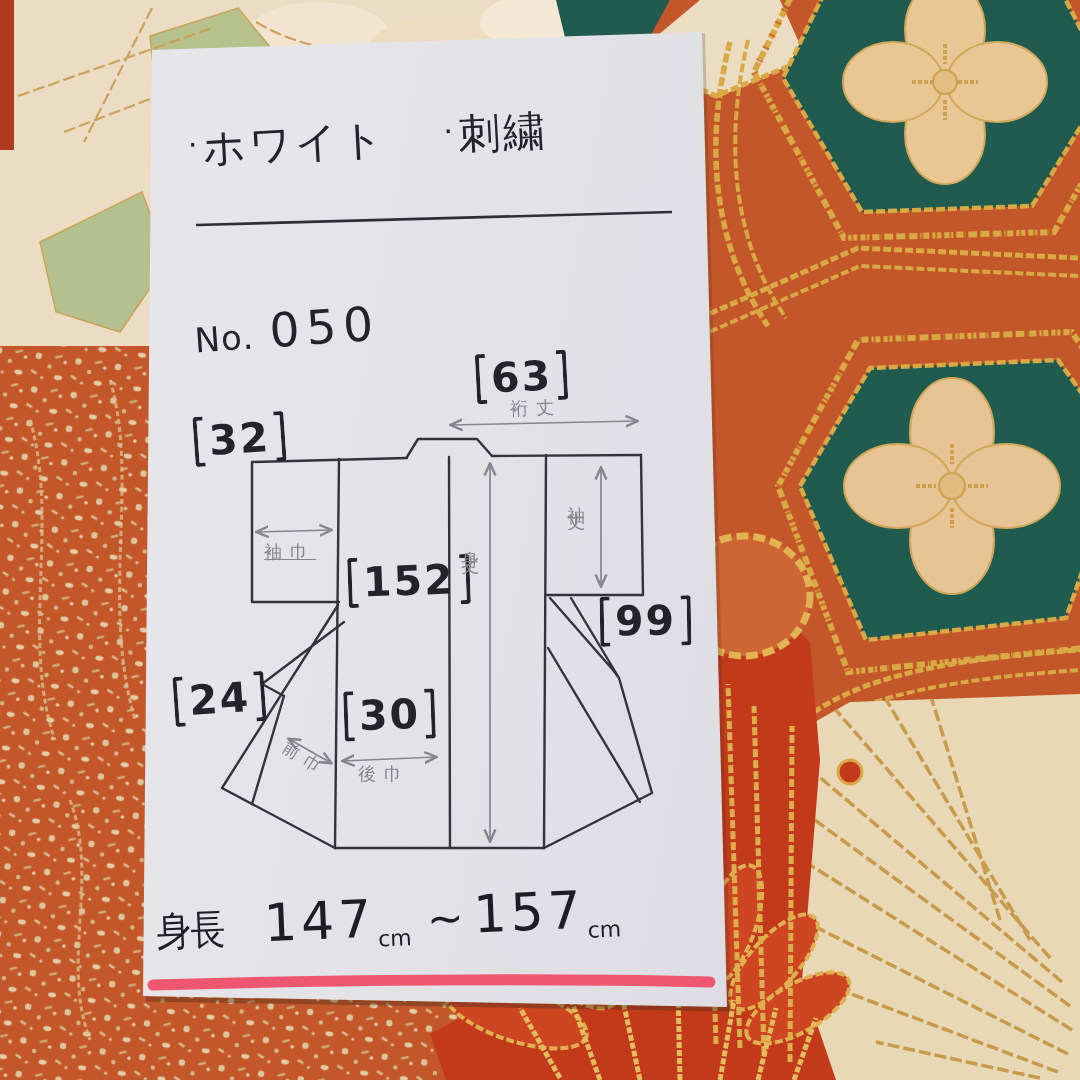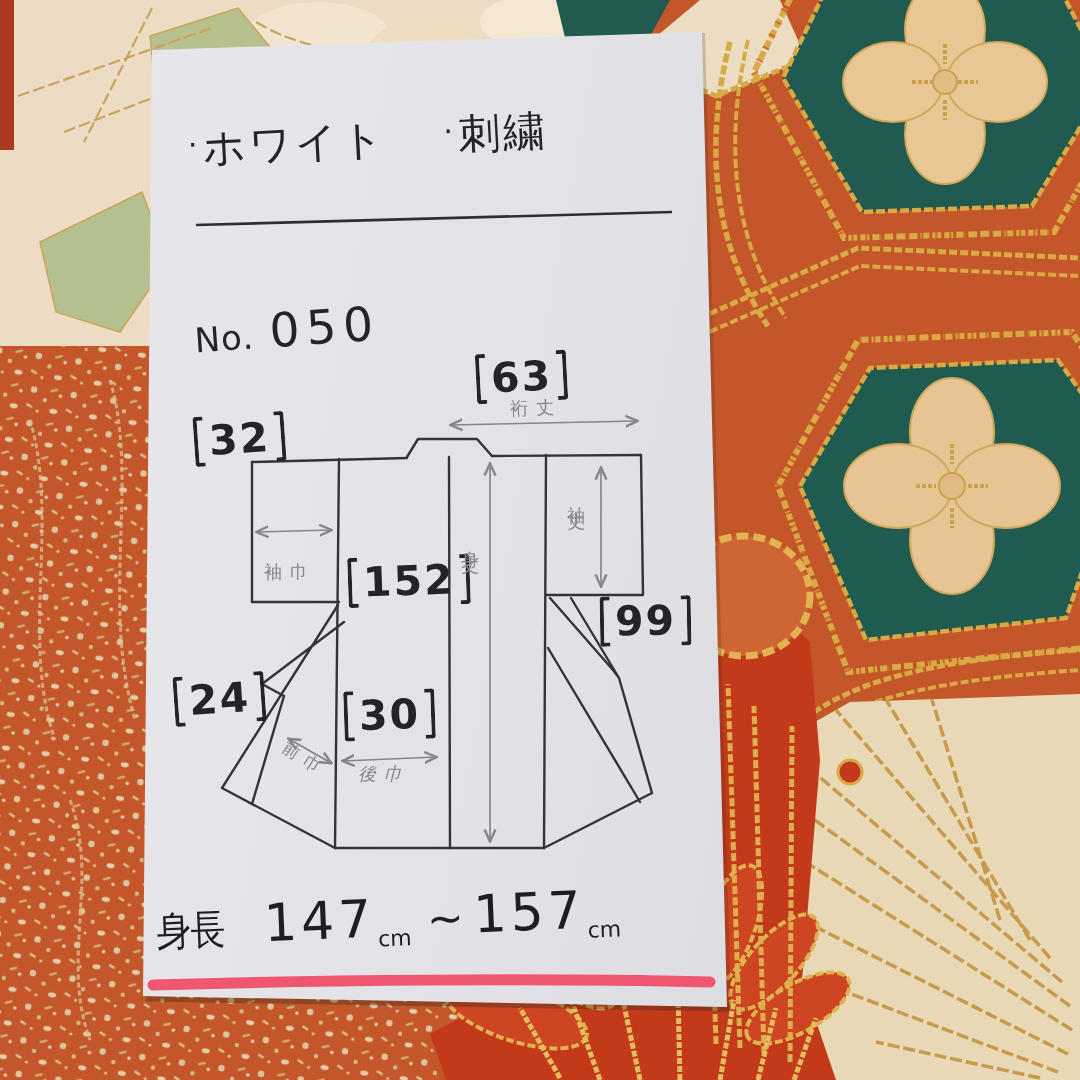--- a/index.html
+++ b/index.html
@@ -251,7 +251,7 @@
   </div>
 
   <div class="plabel" style="left:510px;top:396px;transform:rotate(-2deg);">裄丈</div>
-  <div class="plabel" style="left:264px;top:560px;">袖巾</div>
+  <div class="plabel" style="left:264px;top:540px;text-decoration:underline;">袖巾</div>
   <div class="plabel v" style="left:458px;top:536px;">身丈</div>
   <div class="plabel v" style="left:564px;top:492px;">袖丈</div>
   <div class="plabel" style="left:280px;top:748px;font-size:17px;transform:rotate(33deg);">前巾</div>

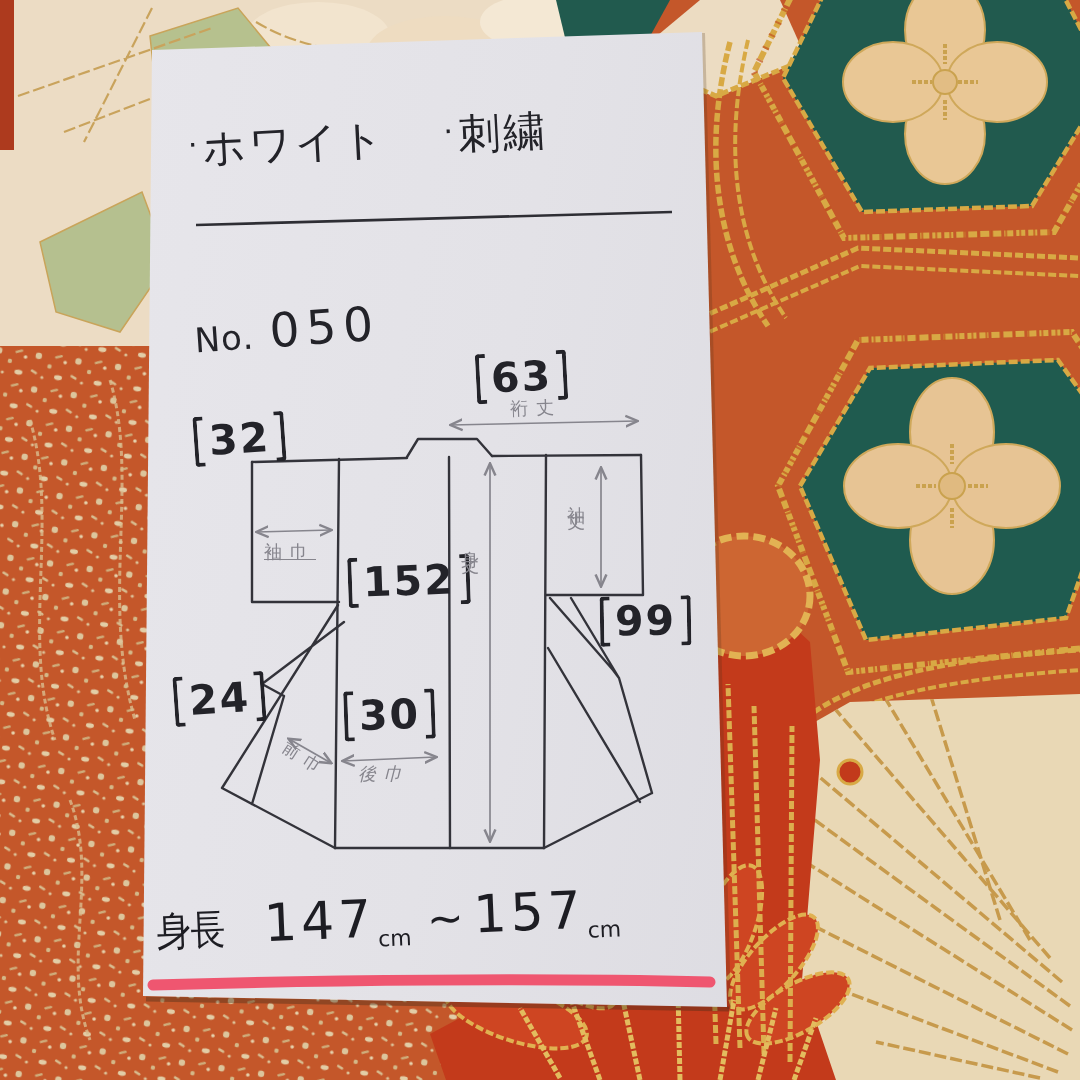--- a/index.html
+++ b/index.html
@@ -255,7 +255,7 @@
   <div class="plabel v" style="left:458px;top:536px;">身丈</div>
   <div class="plabel v" style="left:564px;top:492px;">袖丈</div>
   <div class="plabel" style="left:280px;top:748px;font-size:17px;transform:rotate(33deg);">前巾</div>
-  <div class="plabel" style="left:358px;top:762px;font-style:italic;">後巾</div>
+  <div class="plabel" style="left:358px;top:762px;">後巾</div>
 
   <div class="ink height-line" style="left:156px;top:888px;">
     <span class="hl-label">身長</span>

